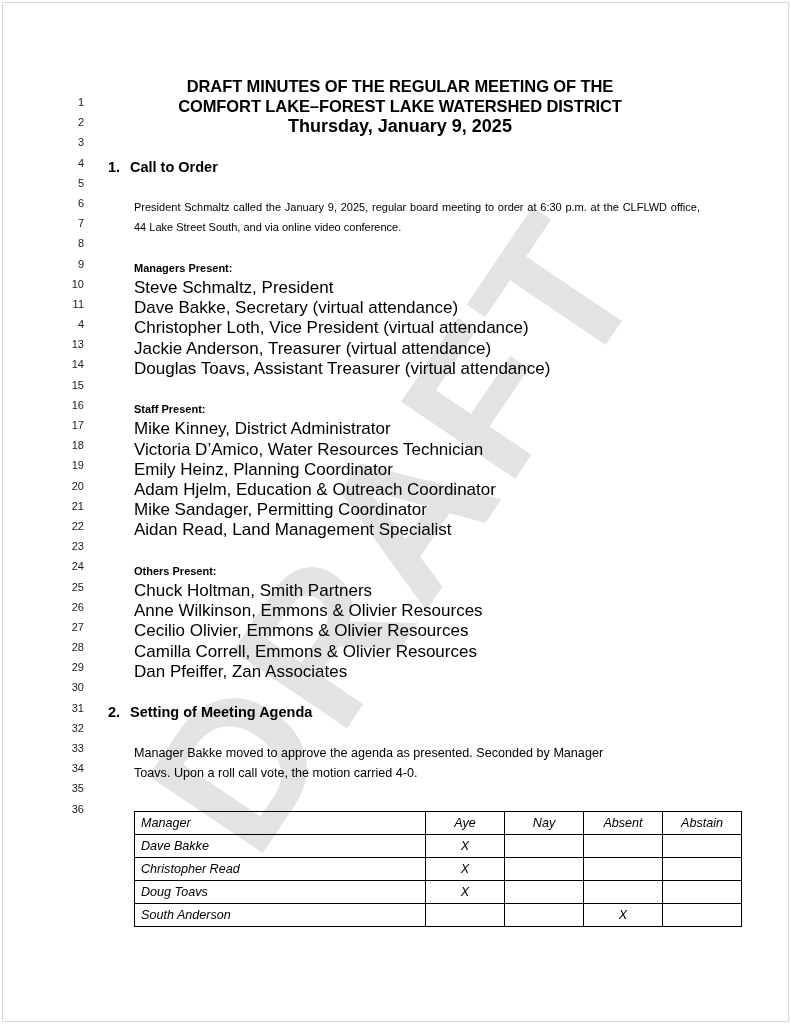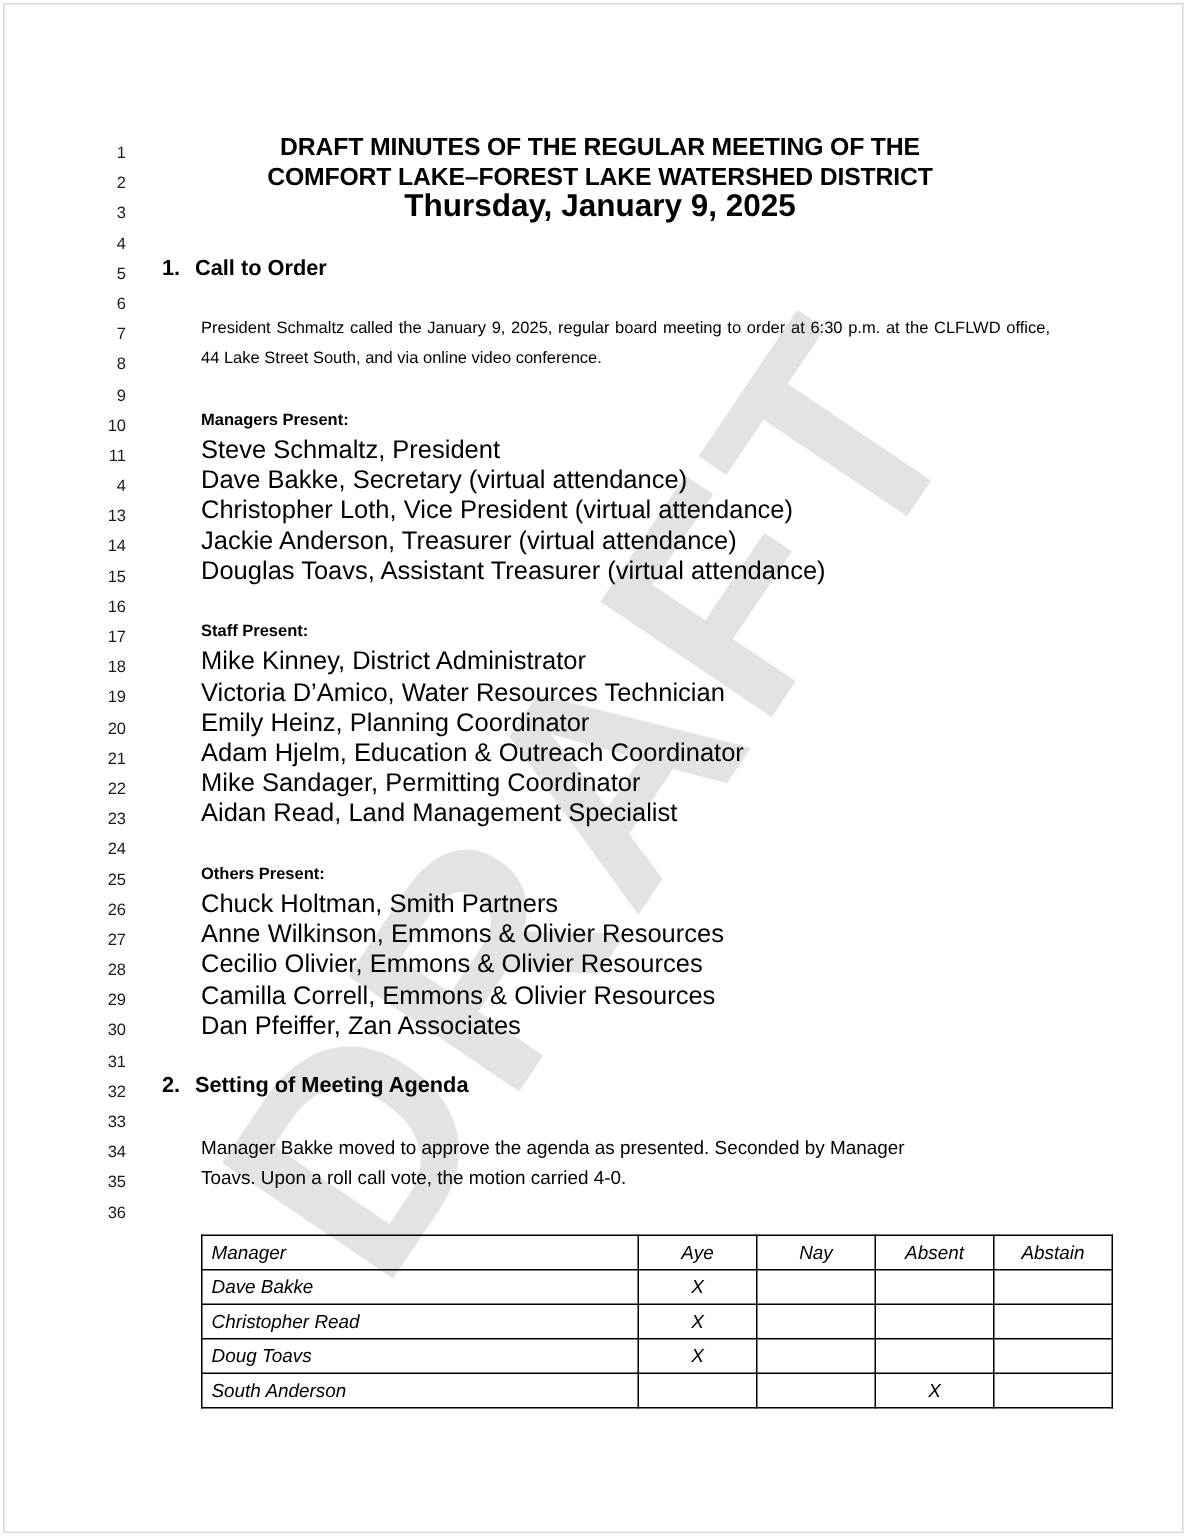--- a/index.html
+++ b/index.html
@@ -89,7 +89,7 @@
   .body-col {
     position: absolute;
     left: 100px;
-    top: 88px;
+    top: 76px;
     width: 600px;
   }
 

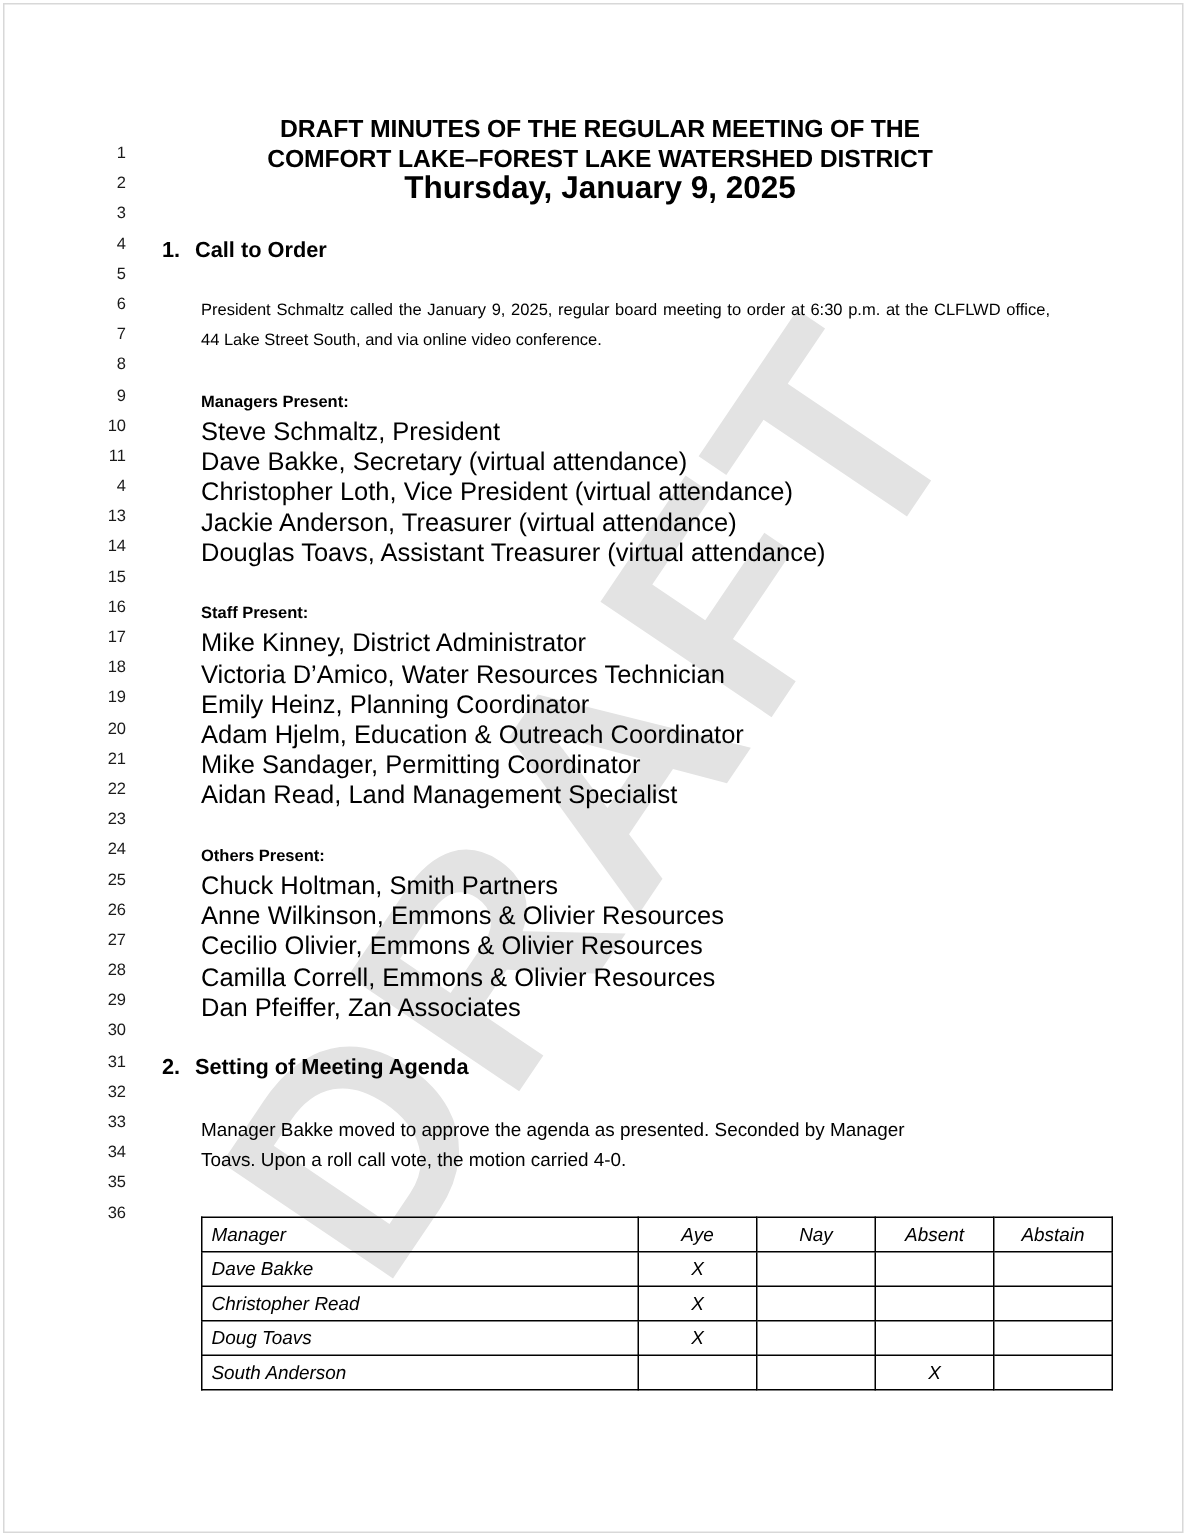--- a/index.html
+++ b/index.html
@@ -103,7 +103,7 @@
     letter-spacing: -0.1px;
   }
   .title-3 {
-    font-size: 21px;
+    font-size: 18px;
   }
 
   .spacer {

